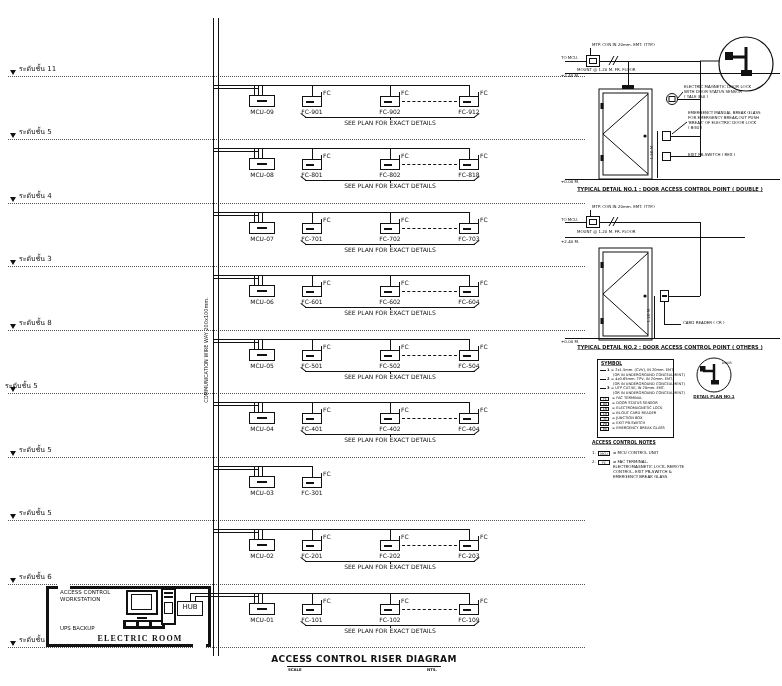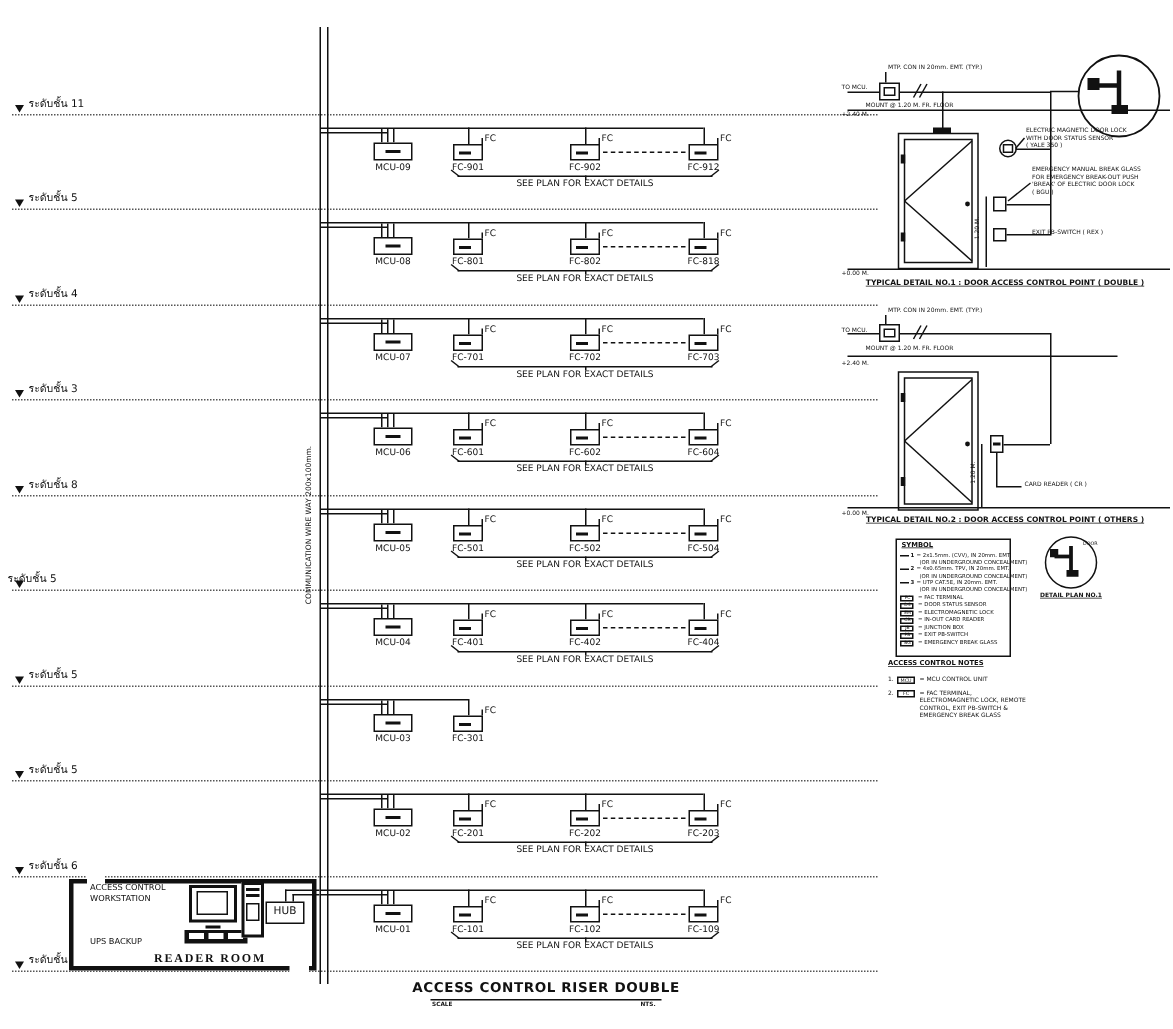--- a/index.html
+++ b/index.html
@@ -394,7 +394,7 @@
       <div class="ln" style="left: 195px; top: 596px; width: 18px; height: 0px; border-top: 1px solid rgb(17, 17, 17);"></div>
       <div class="ln" style="left: 190px; top: 593px; height: 8px; width: 0px; border-left: 1px solid rgb(17, 17, 17);"></div>
       <div class="ln" style="left: 195px; top: 596px; height: 5px; width: 0px; border-left: 1px solid rgb(17, 17, 17);"></div>
-      <span class="t" style="font-size: 8px; left: 140px; top: 635px; transform-origin: center top; transform: translateX(-50%); font-weight: bold; font-family: &quot;Liberation Serif&quot;, serif; letter-spacing: 1.2px;">READER ROOM</span>
+      <span class="t" style="font-size: 8px; left: 140px; top: 635px; transform-origin: center top; transform: translateX(-50%); font-weight: bold; font-family: &quot;Liberation Serif&quot;, serif; letter-spacing: 1.2px;">ELECTRIC ROOM</span>
       <div class="ln" style="left: 565px; top: 73px; width: 215px; height: 0px; border-top: 1px solid rgb(17, 17, 17);"></div>
       <div class="ln" style="left: 565px; top: 179px; width: 215px; height: 0px; border-top: 1px solid rgb(17, 17, 17);"></div>
       <div class="rc" style="left: 586px; top: 55px; width: 14px; height: 12px; border: 1.2px solid rgb(17, 17, 17);"></div>

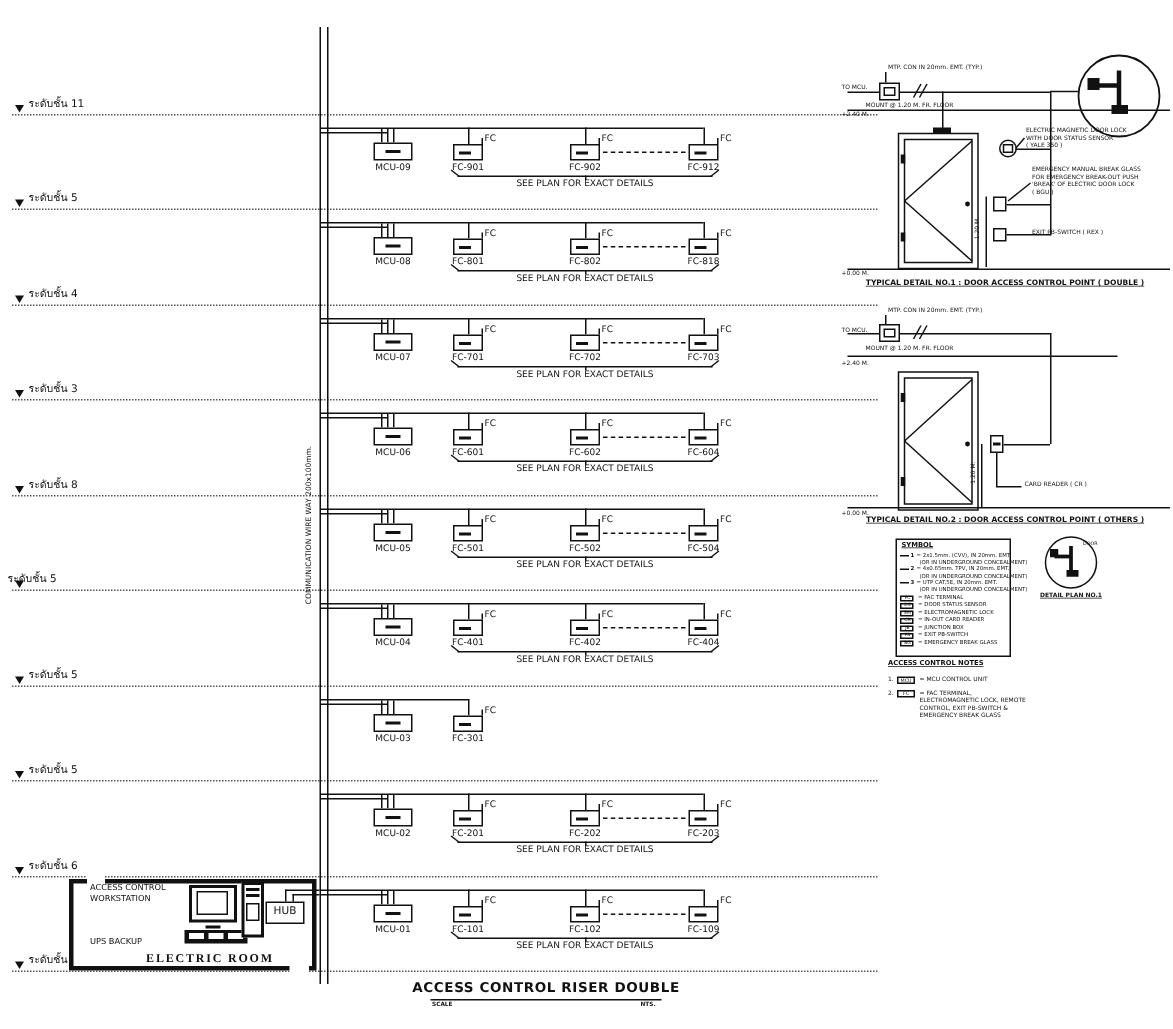--- a/index.html
+++ b/index.html
@@ -499,7 +499,7 @@
       <span class="t" style="font-size: 8px; left: 613px; top: 475px; transform-origin: left top; transform: scale(0.5);">EMERGENCY BREAK GLASS</span>
     </div>
 
-  <div class="dr-title">ACCESS CONTROL RISER DOUBLE</div>
+  <div class="dr-title">ACCESS CONTROL RISER DIAGRAM</div>
   <div class="title-rule"></div>
   <span class="t scale-l">SCALE</span>
   <span class="t scale-v">NTS.</span>

